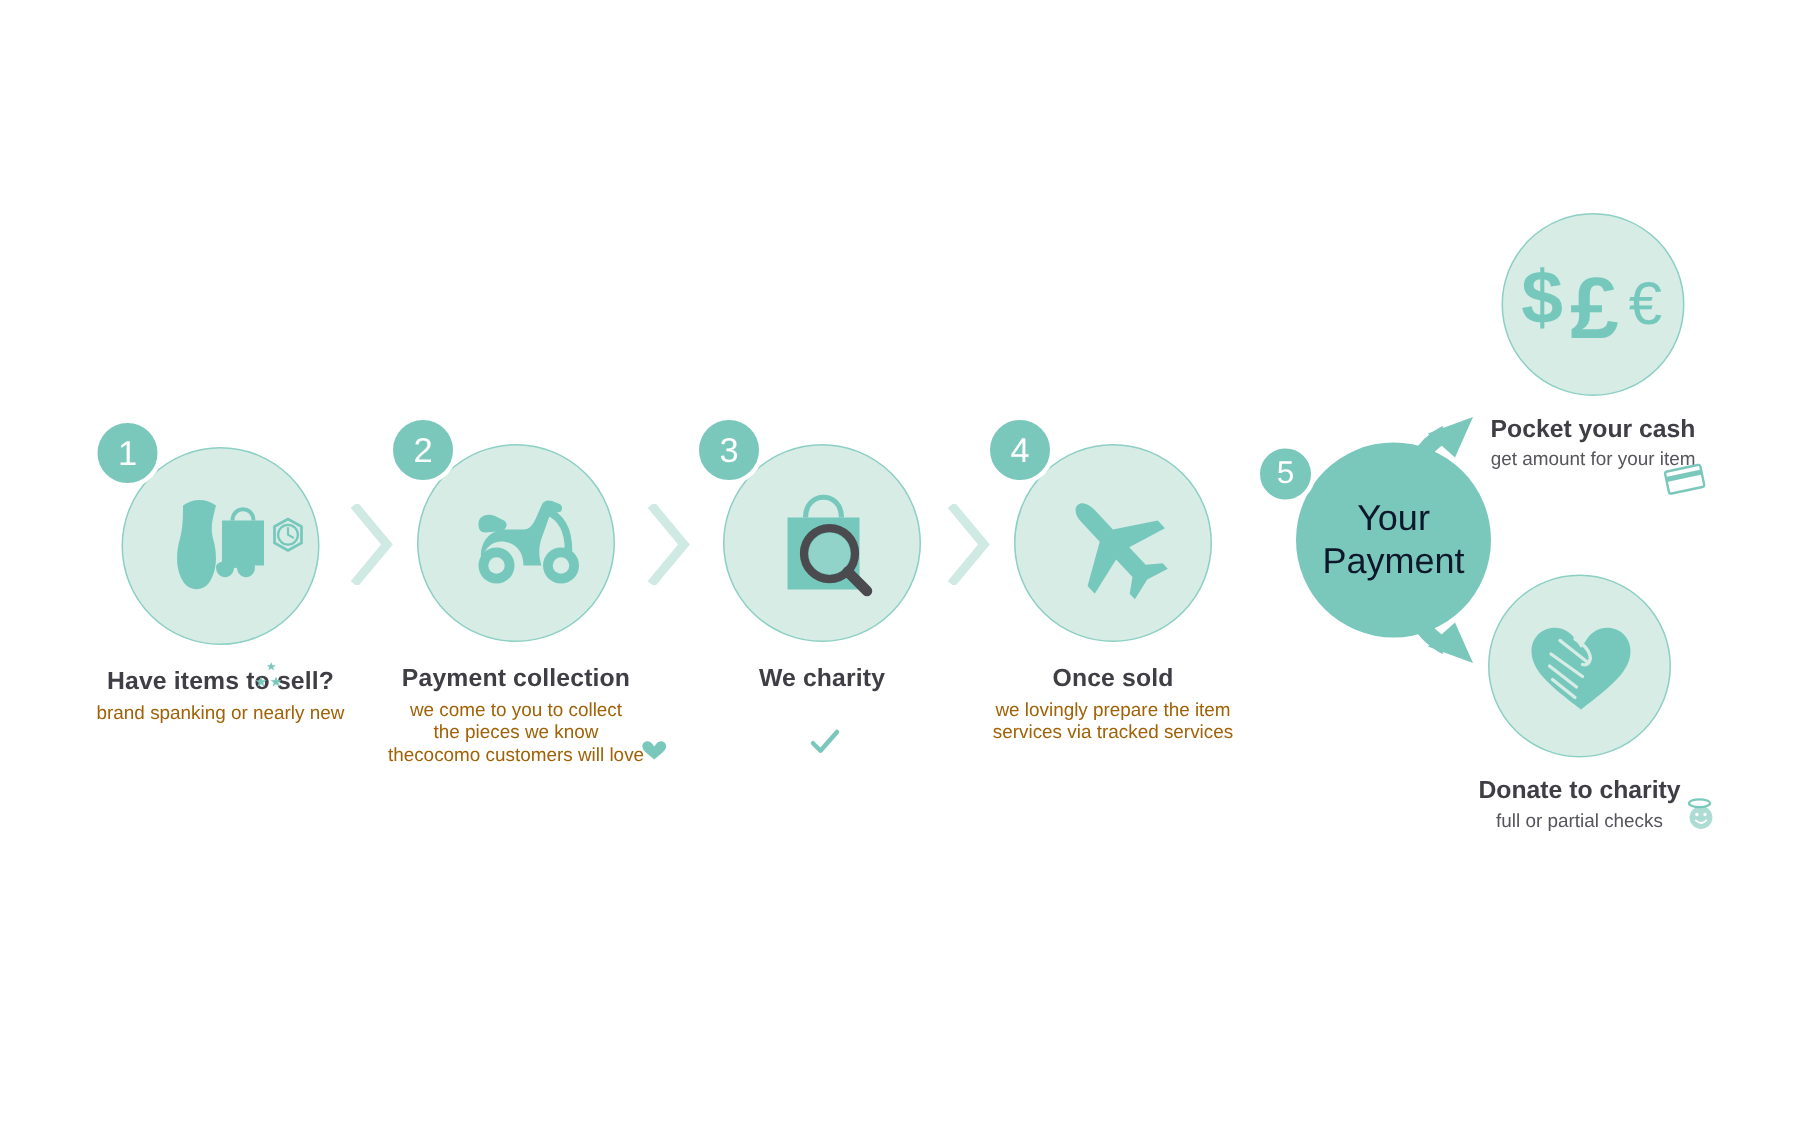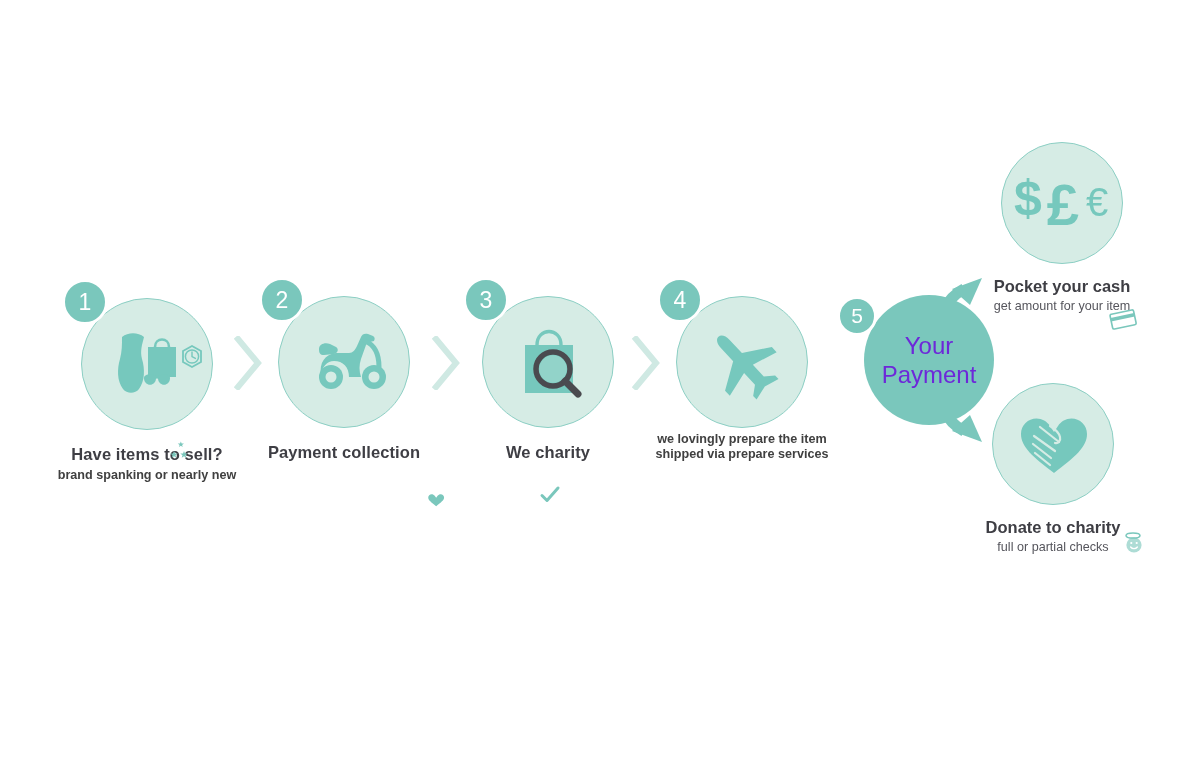--- a/index.html
+++ b/index.html
@@ -127,7 +127,7 @@
     z-index: 2;
   }
   #payment-label {
-    color: #6d28d9;
+    color: #0f172a;
     font-size: 24px;
     font-weight: normal;
     line-height: 1.22;

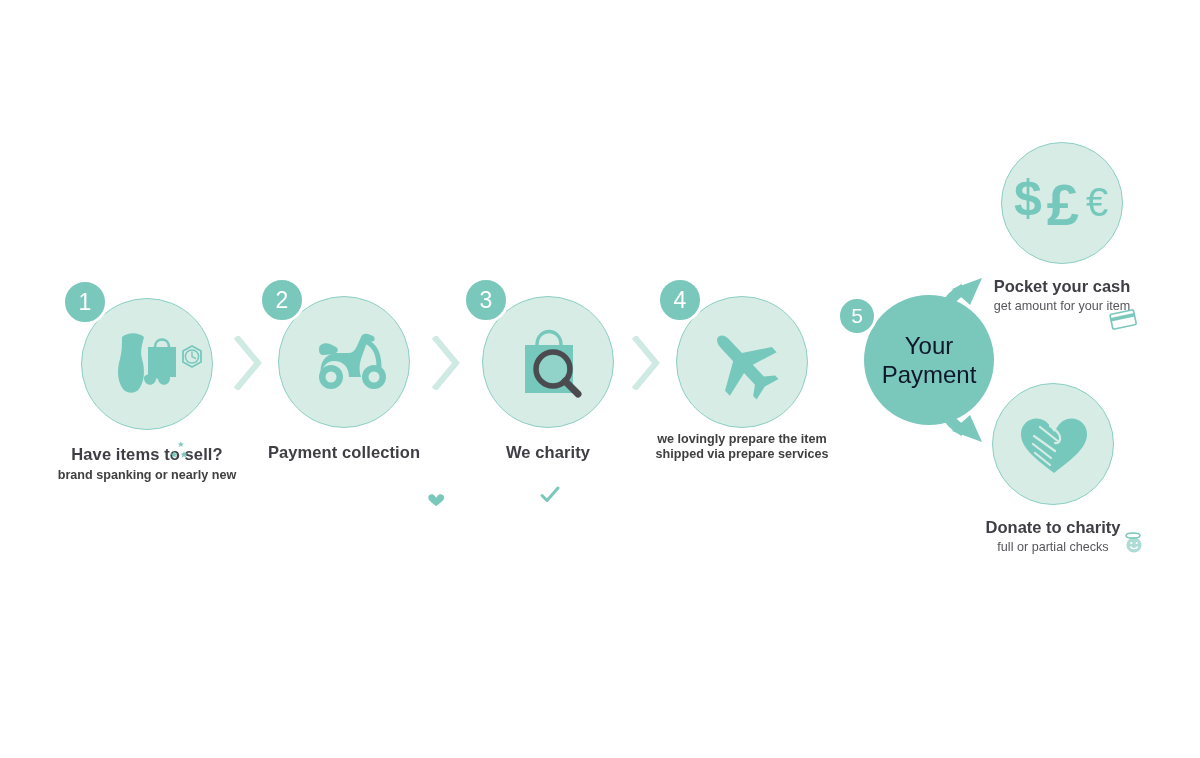--- a/index.html
+++ b/index.html
@@ -307,6 +307,7 @@
       </div>
       <div class="badge">4</div>
     </div>
+    <div class="step-title">Once sold</div>
     <div class="step-sub">we lovingly prepare the item
 shipped via prepare services</div>
   </div>

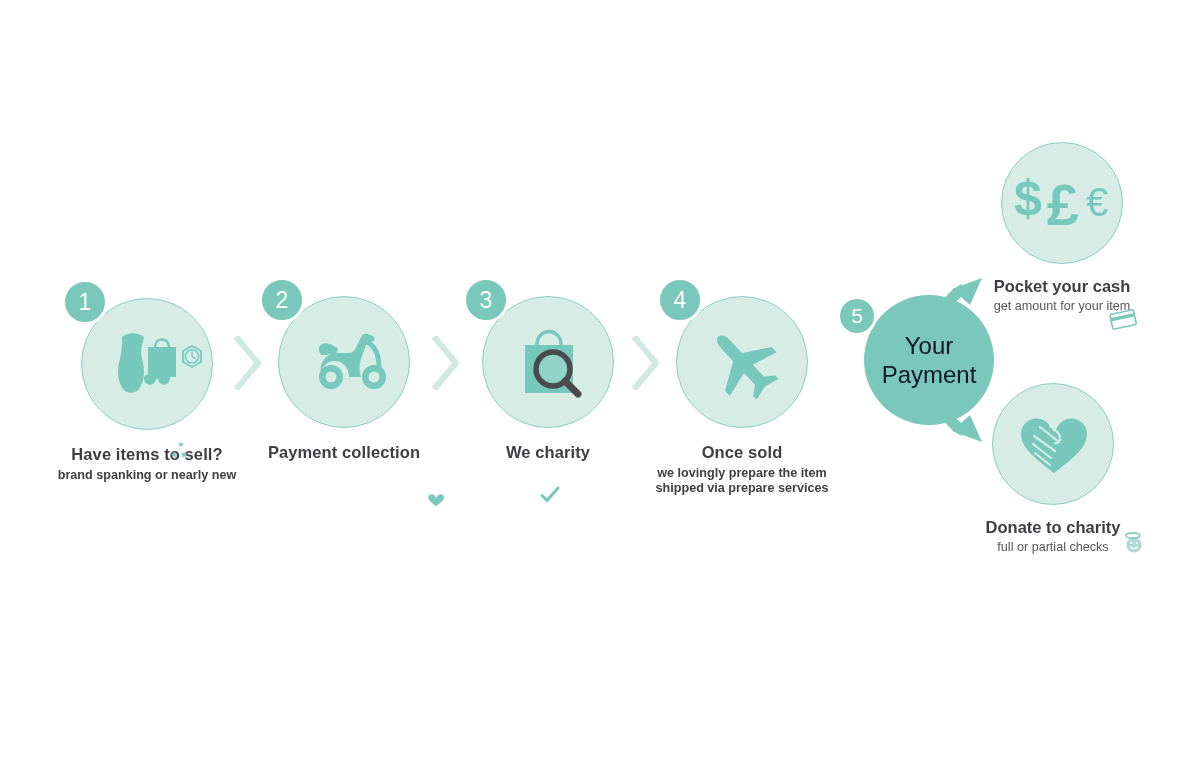--- a/index.html
+++ b/index.html
@@ -86,8 +86,8 @@
   .step-sub {
     margin-top: 4px;
     font-size: 12.6px;
-    font-weight: bold;
-    color: #404040;
+    font-weight: normal;
+    color: #a16207;
     line-height: 1.18;
     white-space: pre-line;
   }

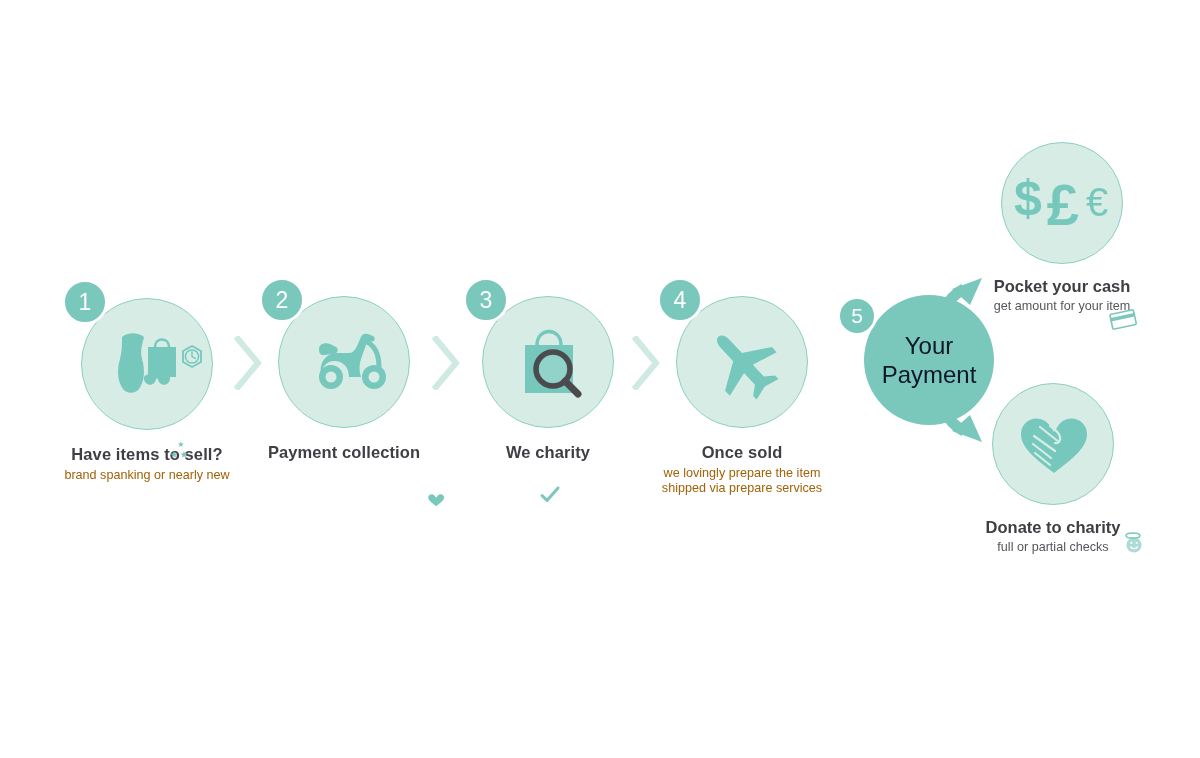--- a/index.html
+++ b/index.html
@@ -253,6 +253,9 @@
       <div class="badge">2</div>
     </div>
     <div class="step-title">Payment collection</div>
+    <div class="step-sub">we come to you to collect
+the pieces we know
+thecocomo customers will love</div>
     <div class="deco" style="left:202px; top:194px;">
       <svg viewBox="0 0 40 28" width="40" height="28">
         <path d="M20 21 C13 15.5 9 12.6 9 8.9 C9 6.2 11.1 4.2 13.7 4.2 C15.4 4.2 17 5.1 18 6.5 L20 9 L22 6.5 C23 5.1 24.6 4.2 26.3 4.2 C28.9 4.2 31 6.2 31 8.9 C31 12.6 27 15.5 20 21 Z" fill="#7ac7bc" transform="translate(0,-1) scale(0.72) translate(8,3)"></path>

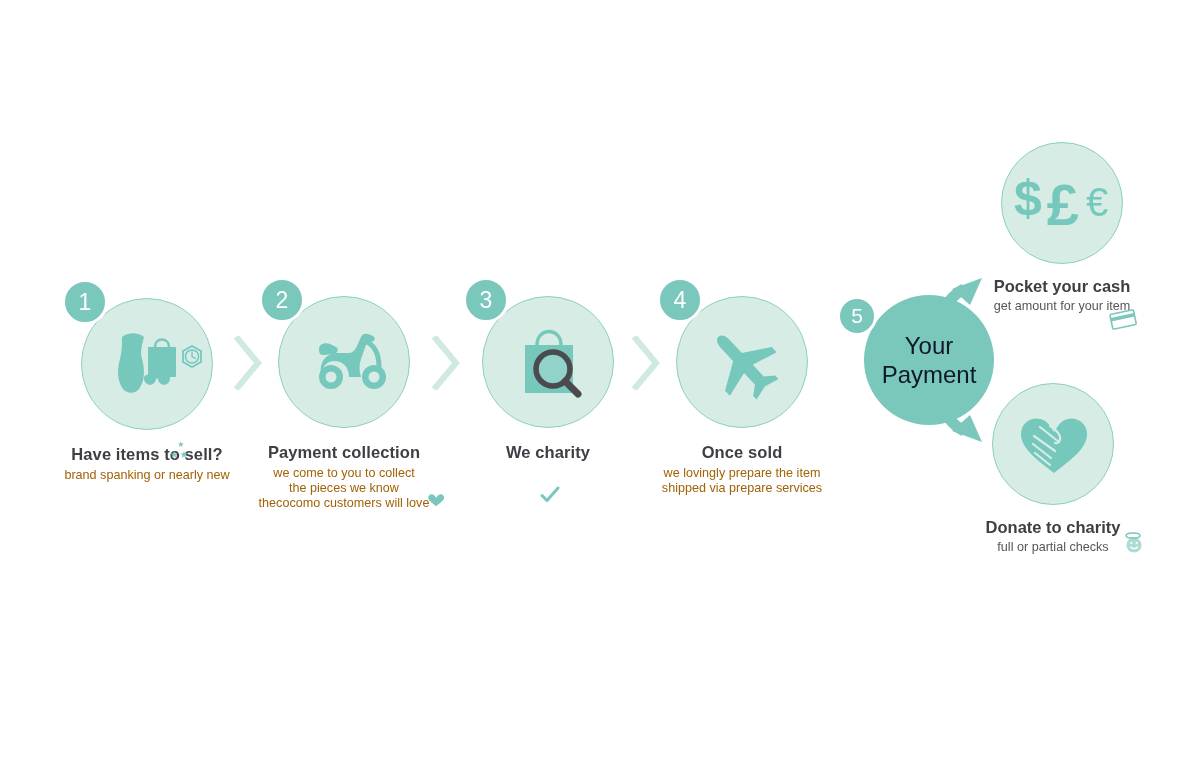--- a/index.html
+++ b/index.html
@@ -312,7 +312,7 @@
     </div>
     <div class="step-title">Once sold</div>
     <div class="step-sub">we lovingly prepare the item
-shipped via prepare services</div>
+services via tracked services</div>
   </div>
 
   <div id="branch-arrows">

